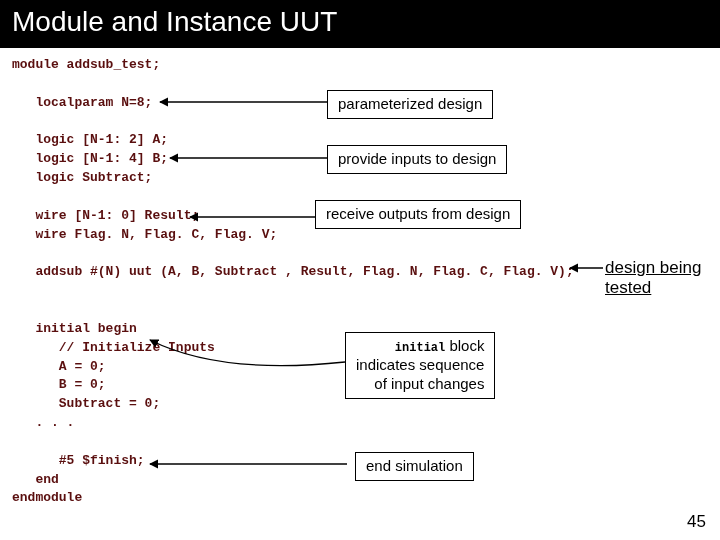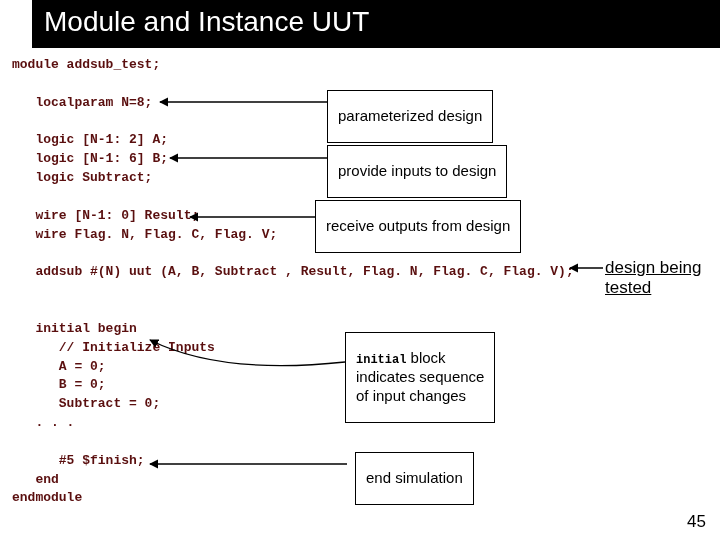--- a/index.html
+++ b/index.html
@@ -17,7 +17,6 @@
     font-size: 28px;
     padding: 6px 12px 10px 12px;
     font-weight: normal;
-    margin-left: 32px;
   }
   .content {
     position: relative;

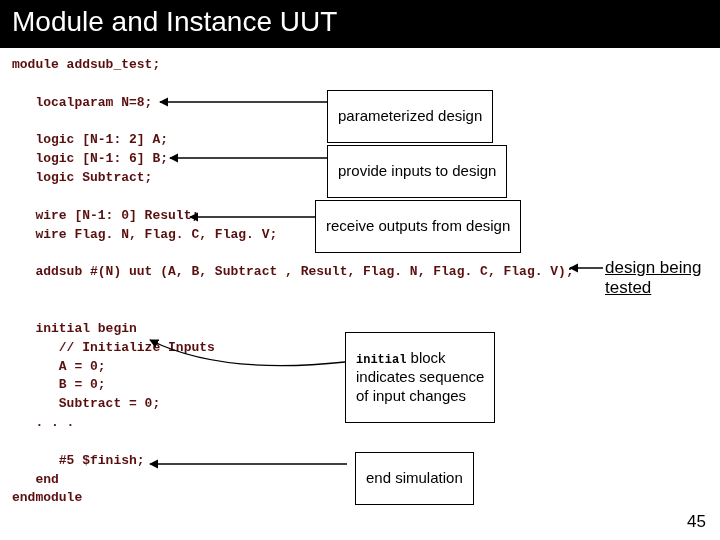--- a/index.html
+++ b/index.html
@@ -34,9 +34,9 @@
     position: absolute;
     border: 1px solid #000;
     background: #fff;
-    padding: 16px 10px;
+    padding: 4px 10px;
     font-size: 15px;
-    text-align: left;
+    text-align: right;
     line-height: 1.25;
   }
   .callout .mono {

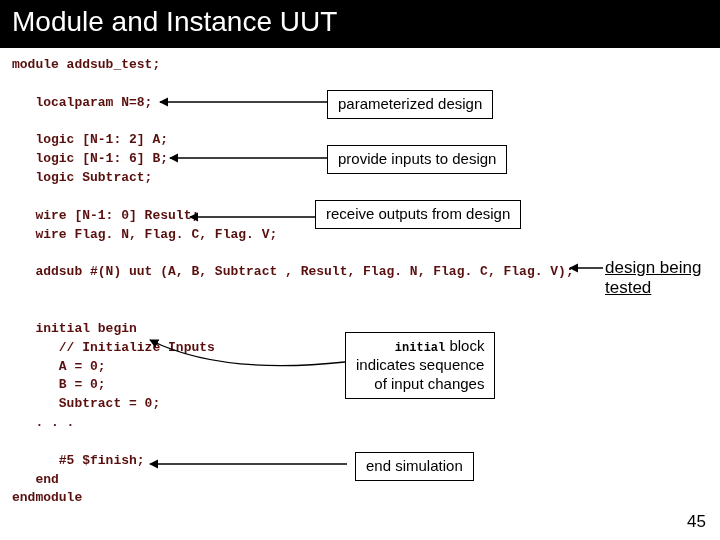--- a/index.html
+++ b/index.html
@@ -73,7 +73,7 @@
 <span>   localparam N=8;</span>
 <span></span>
 <span>   logic [N-1: 2] A;</span>
-<span>   logic [N-1: 6] B;</span>
+<span>   logic [N-1: 4] B;</span>
 <span>   logic Subtract;</span>
 <span></span>
 <span>   wire [N-1: 0] Result;</span>

